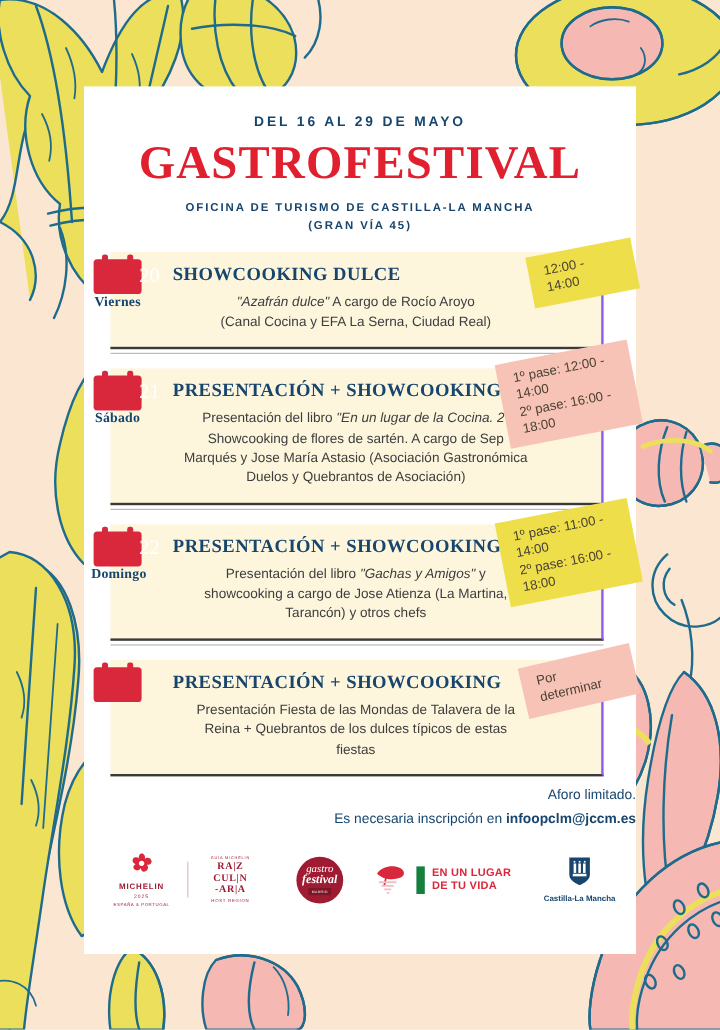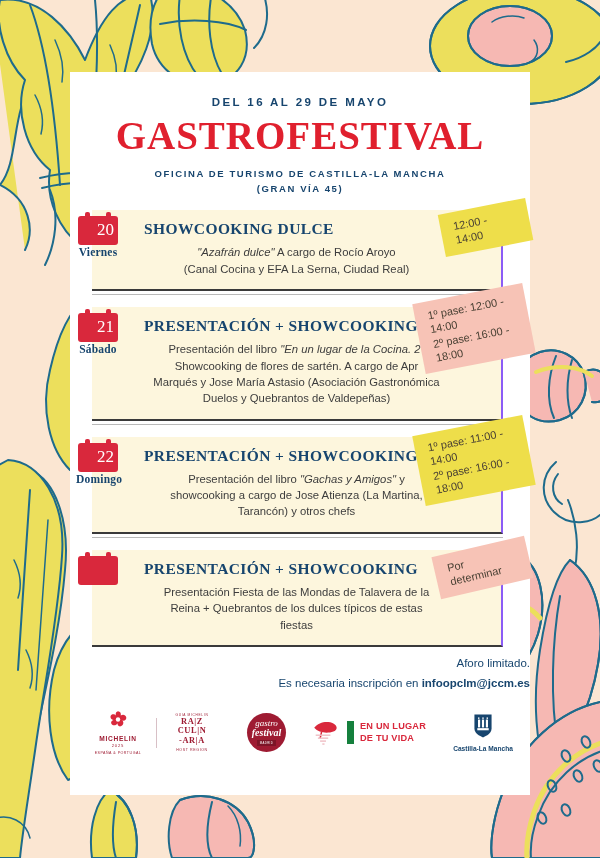--- a/index.html
+++ b/index.html
@@ -59,7 +59,7 @@
     background:#d9283c;border-radius:3px;
   }
   .cal-num{
-    position:absolute;top:8px;left:0;width:55px;text-align:center;
+    position:absolute;top:8px;left:0;width:55px;text-align:right;
     color:#ffffff;font-family:"Liberation Serif",serif;font-size:17px;font-weight:normal;
   }
   .cal-day{

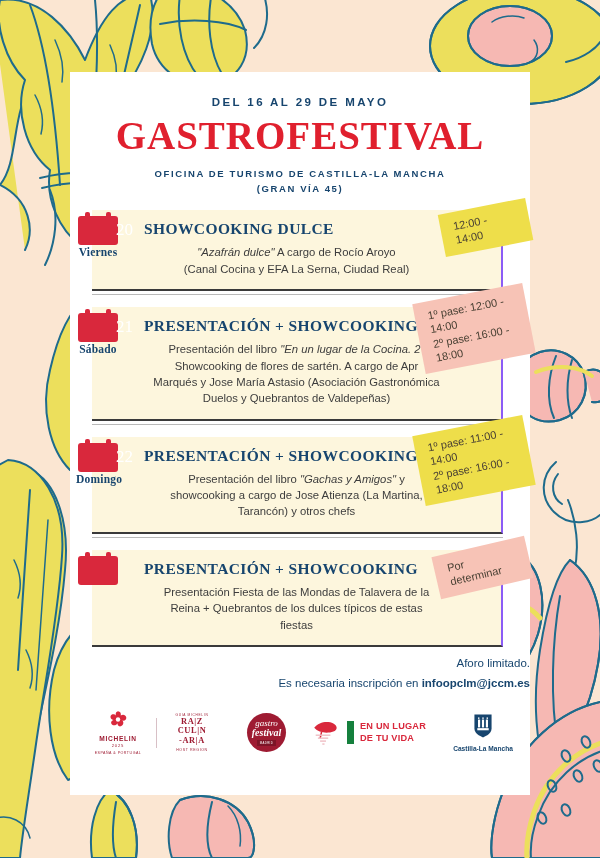--- a/index.html
+++ b/index.html
@@ -258,7 +258,7 @@
             <div>
               <span>Presentación del libro </span><em>"En un lugar de la Cocina. 2"</em>
             </div>
-            <div>Showcooking de flores de sartén. A cargo de Apr</div>
+            <div>Showcooking de flores de sartén. A cargo de Sep</div>
             <div>Marqués y Jose María Astasio (Asociación Gastronómica</div>
             <div>Duelos y Quebrantos de  Valdepeñas)</div>
           </div>

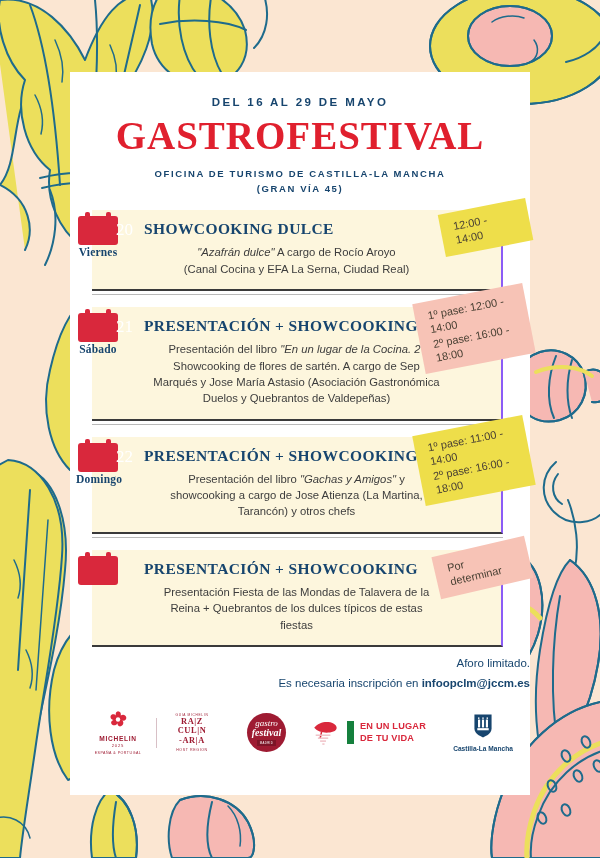--- a/index.html
+++ b/index.html
@@ -260,7 +260,7 @@
             </div>
             <div>Showcooking de flores de sartén. A cargo de Sep</div>
             <div>Marqués y Jose María Astasio (Asociación Gastronómica</div>
-            <div>Duelos y Quebrantos de  Valdepeñas)</div>
+            <div>Duelos y Quebrantos de  Asociación)</div>
           </div>
         </div>
         <div class="sep"></div>

